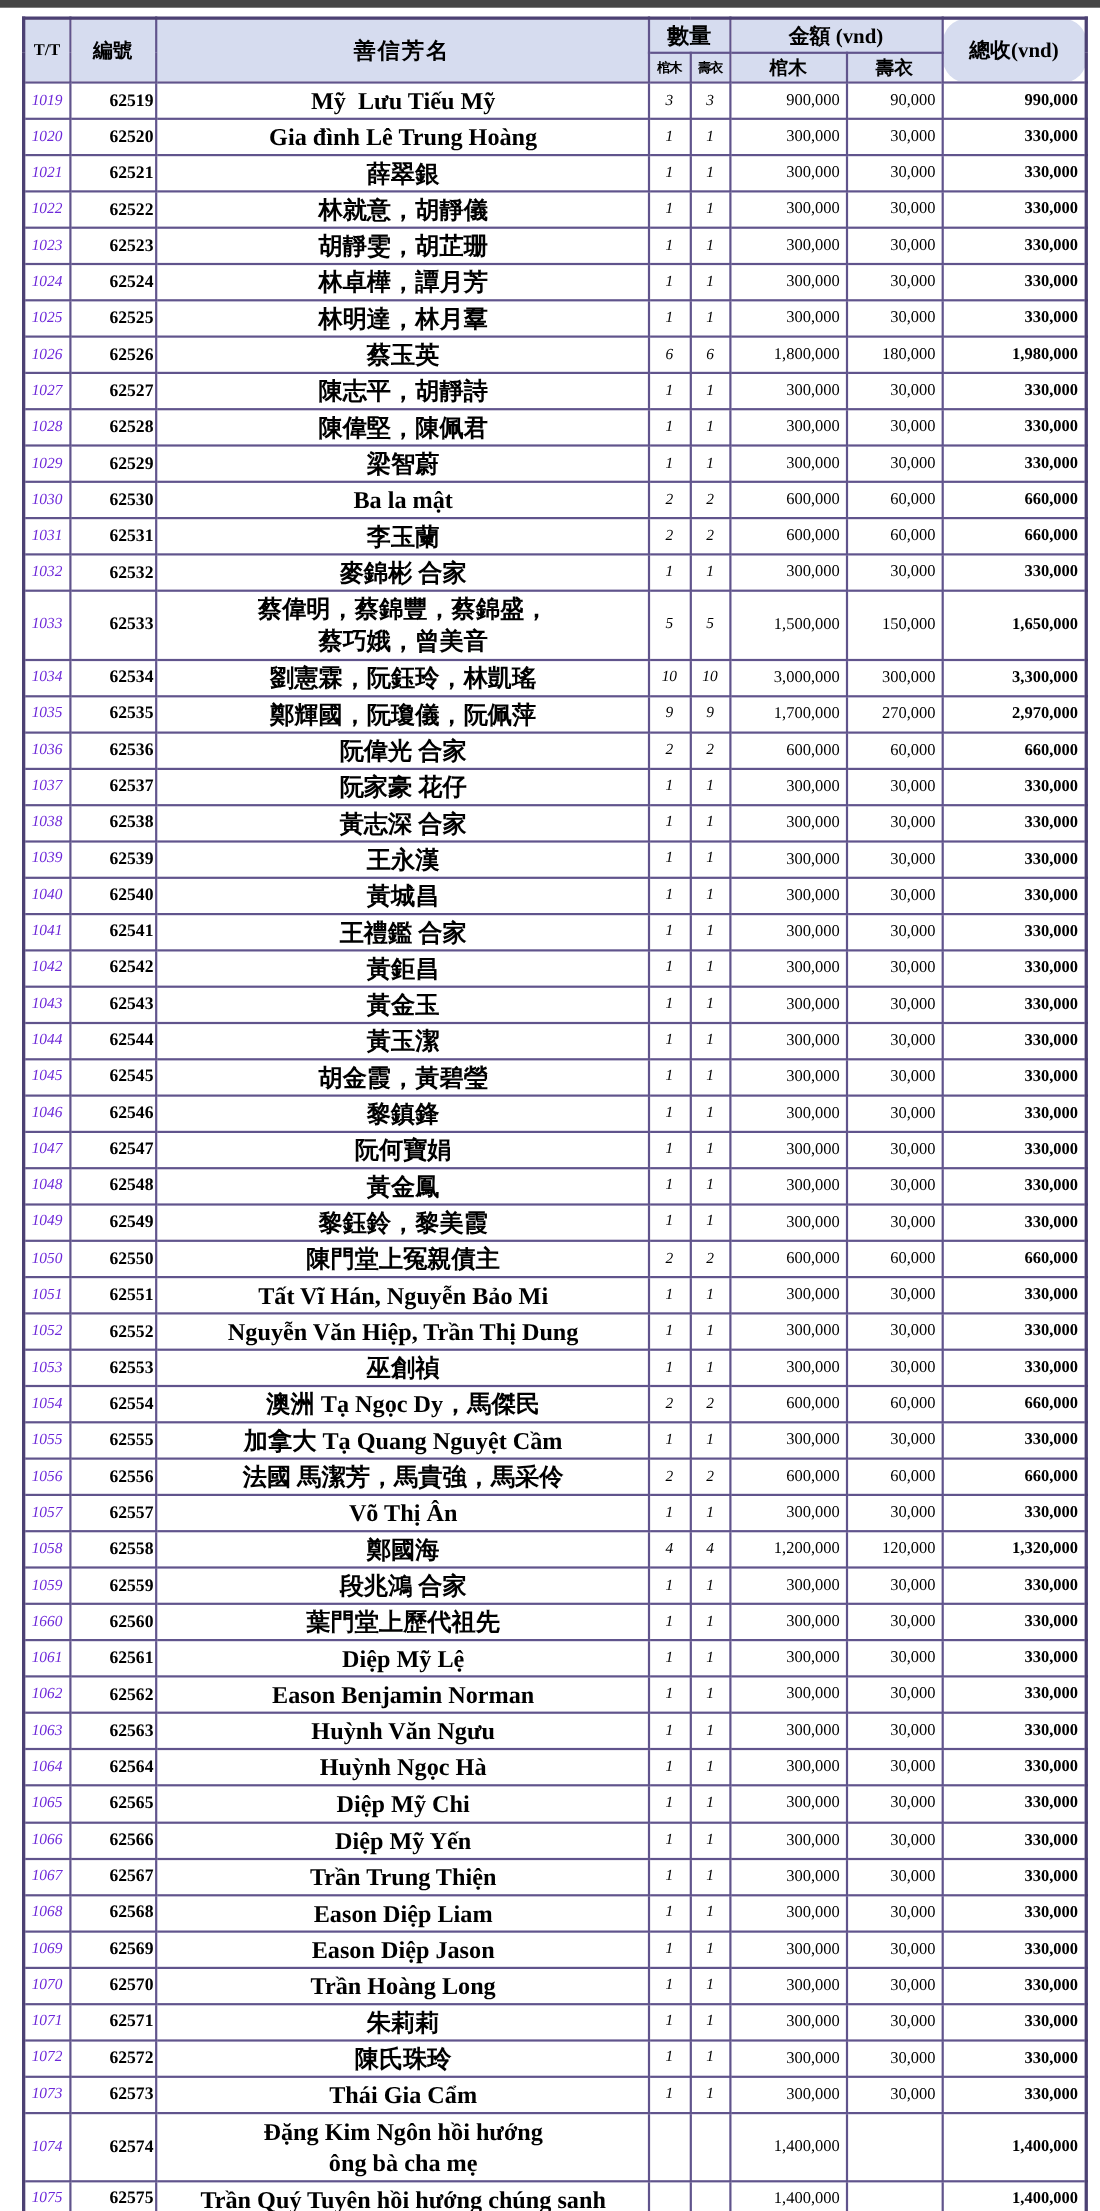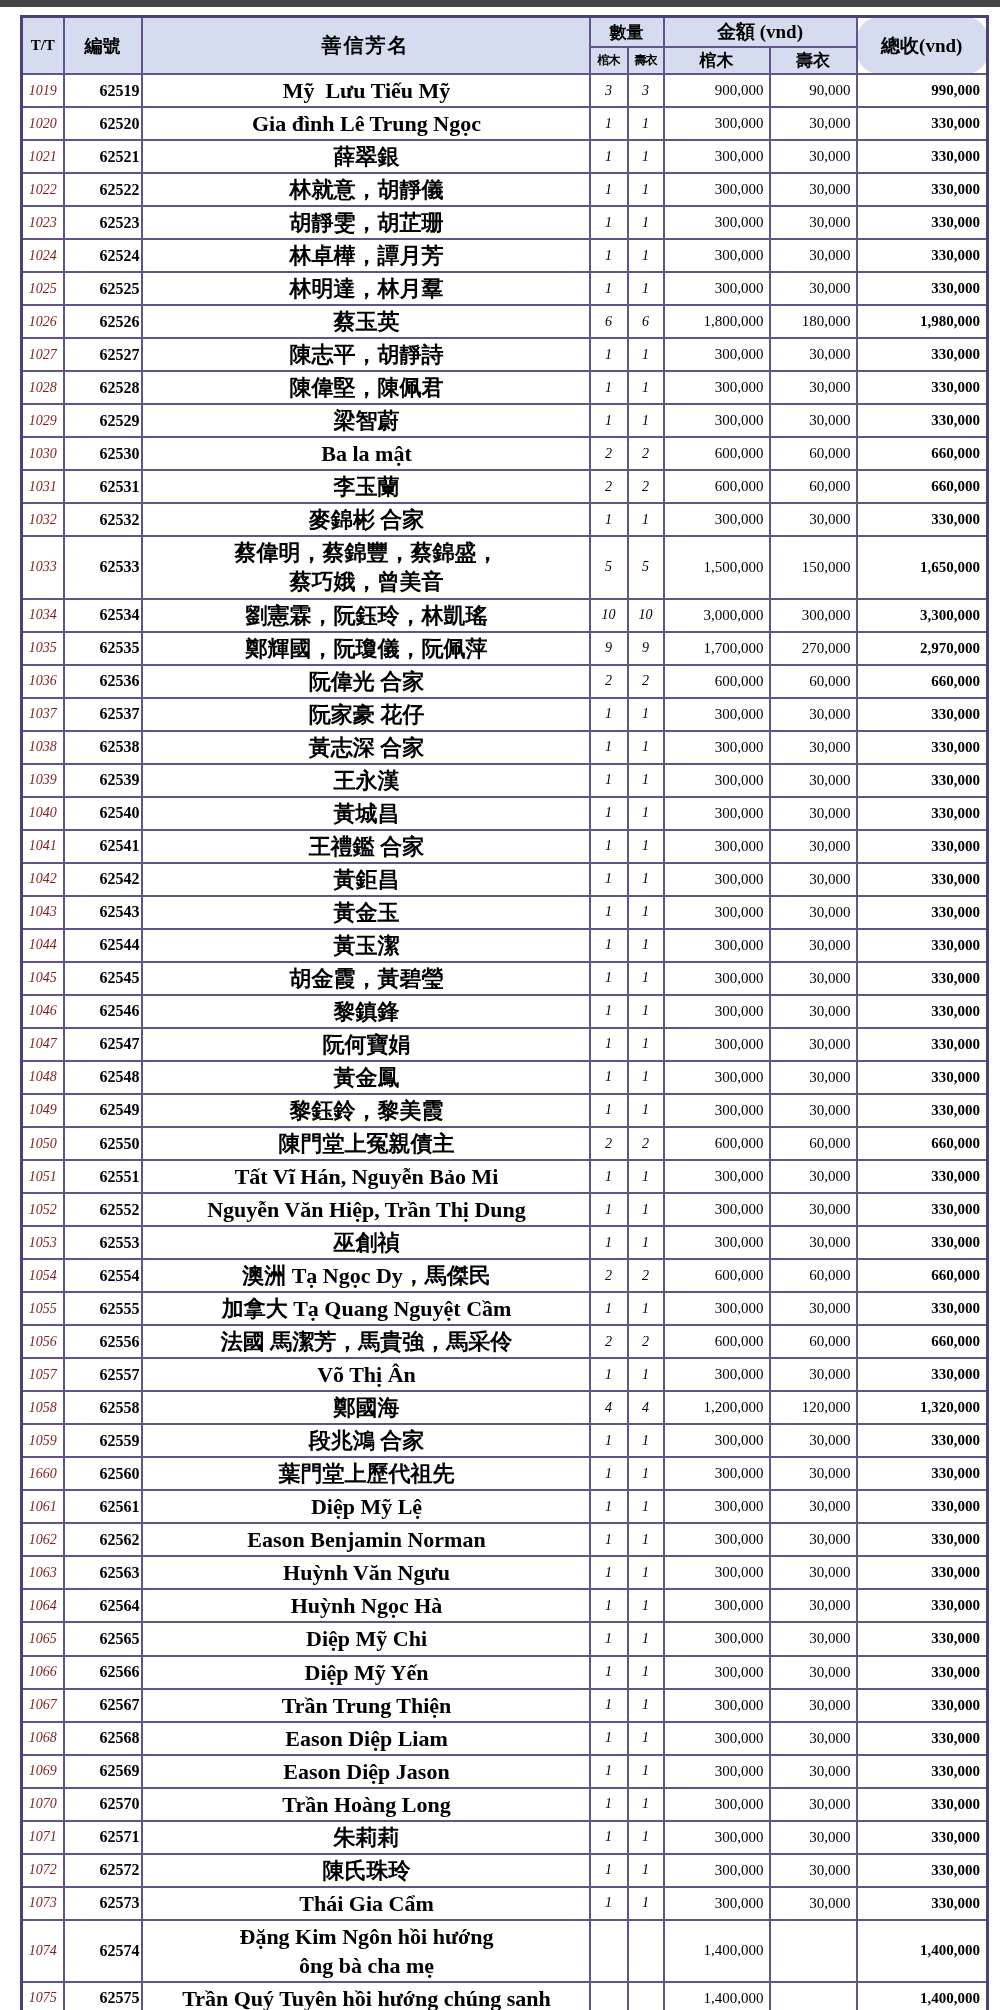--- a/index.html
+++ b/index.html
@@ -26,7 +26,7 @@
   th.h-tt{font-size:15px;}
   th.h-id{font-size:18px;}
   th.h-name{font-size:20px;letter-spacing:2px;}
-  th.h-qty{font-size:17px;height:27px;}
+  th.h-qty{font-size:20px;height:27px;}
   th.h-amt{font-size:19px;}
   th.h-total{font-size:19px;border-radius:22px;}
   th.h-qty-sub{font-size:12px;letter-spacing:-1px;height:25px;padding:0;}

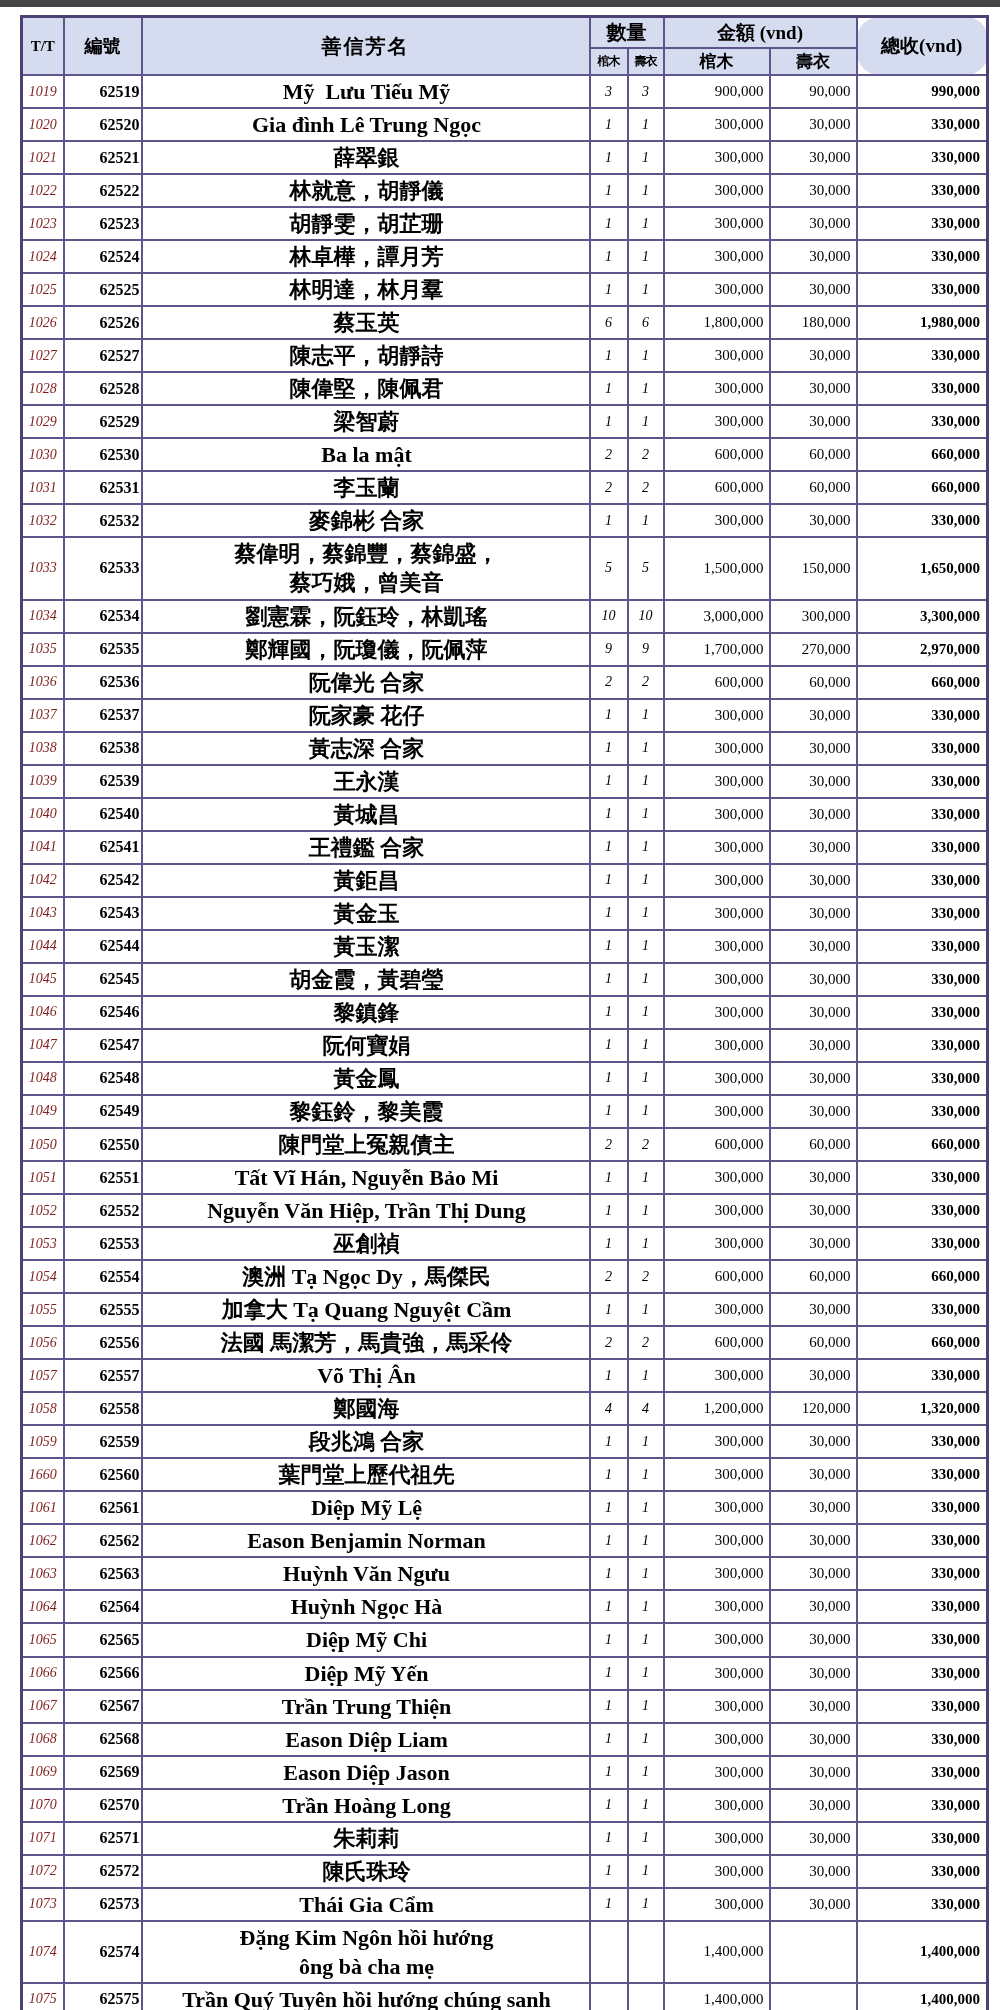--- a/index.html
+++ b/index.html
@@ -32,7 +32,7 @@
   th.h-qty-sub{font-size:12px;letter-spacing:-1px;height:25px;padding:0;}
   th.h-amt-sub{font-size:17px;}
   tbody td{height:31px;vertical-align:middle;}
-  td.tt{font-style:italic;font-size:14px;text-align:center;color:#7f1d1d;}
+  td.tt{font-style:italic;font-size:14px;text-align:center;color:#6d28d9;}
   td.no{font-weight:bold;font-size:16px;text-align:right;}
   td.name{font-weight:bold;font-size:22px;text-align:center;padding:1px 2px 1px 4px;
           white-space:pre-wrap;line-height:1.32;}

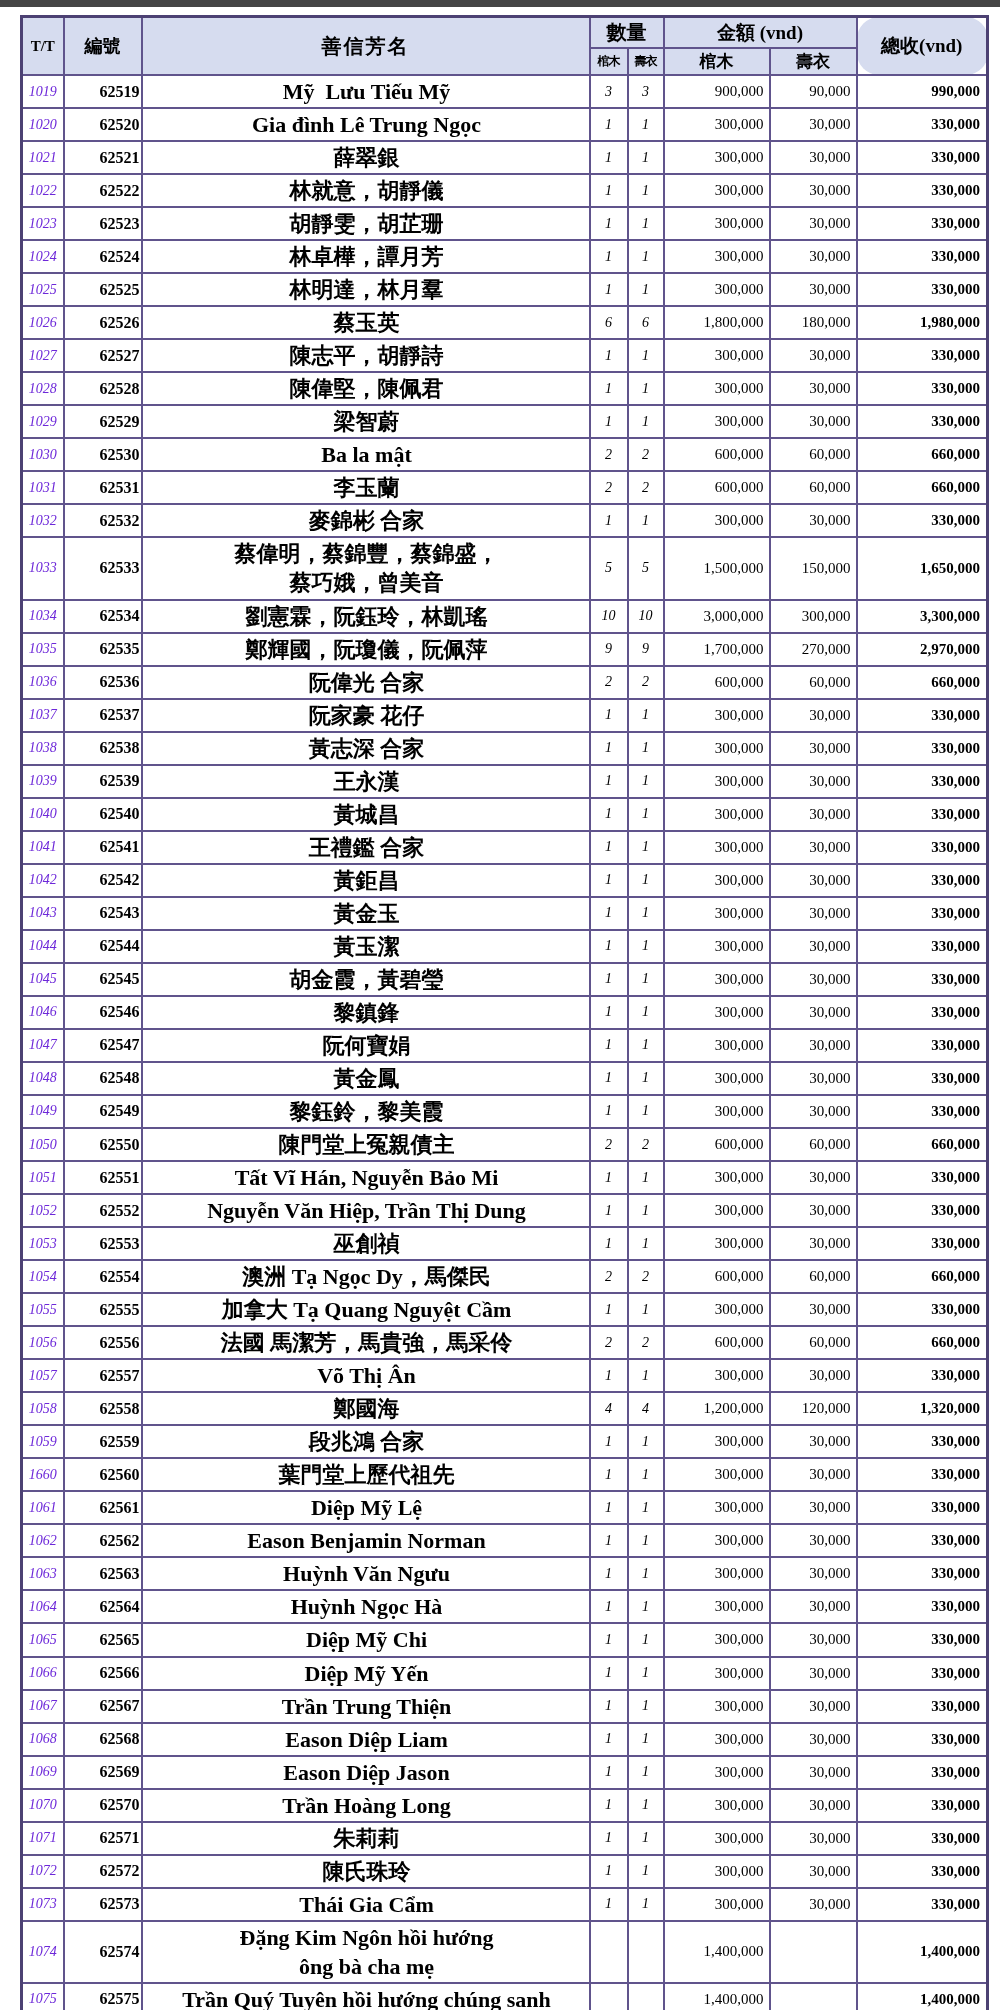--- a/index.html
+++ b/index.html
@@ -86,7 +86,7 @@
       <tr>
         <td class="tt">1020</td>
         <td class="no">62520</td>
-        <td class="name">Gia đình Lê Trung Ngọc</td>
+        <td class="name">Gia đình Lê Trung Hoàng</td>
         <td class="q">1</td>
         <td class="q">1</td>
         <td class="amt">300,000</td>

